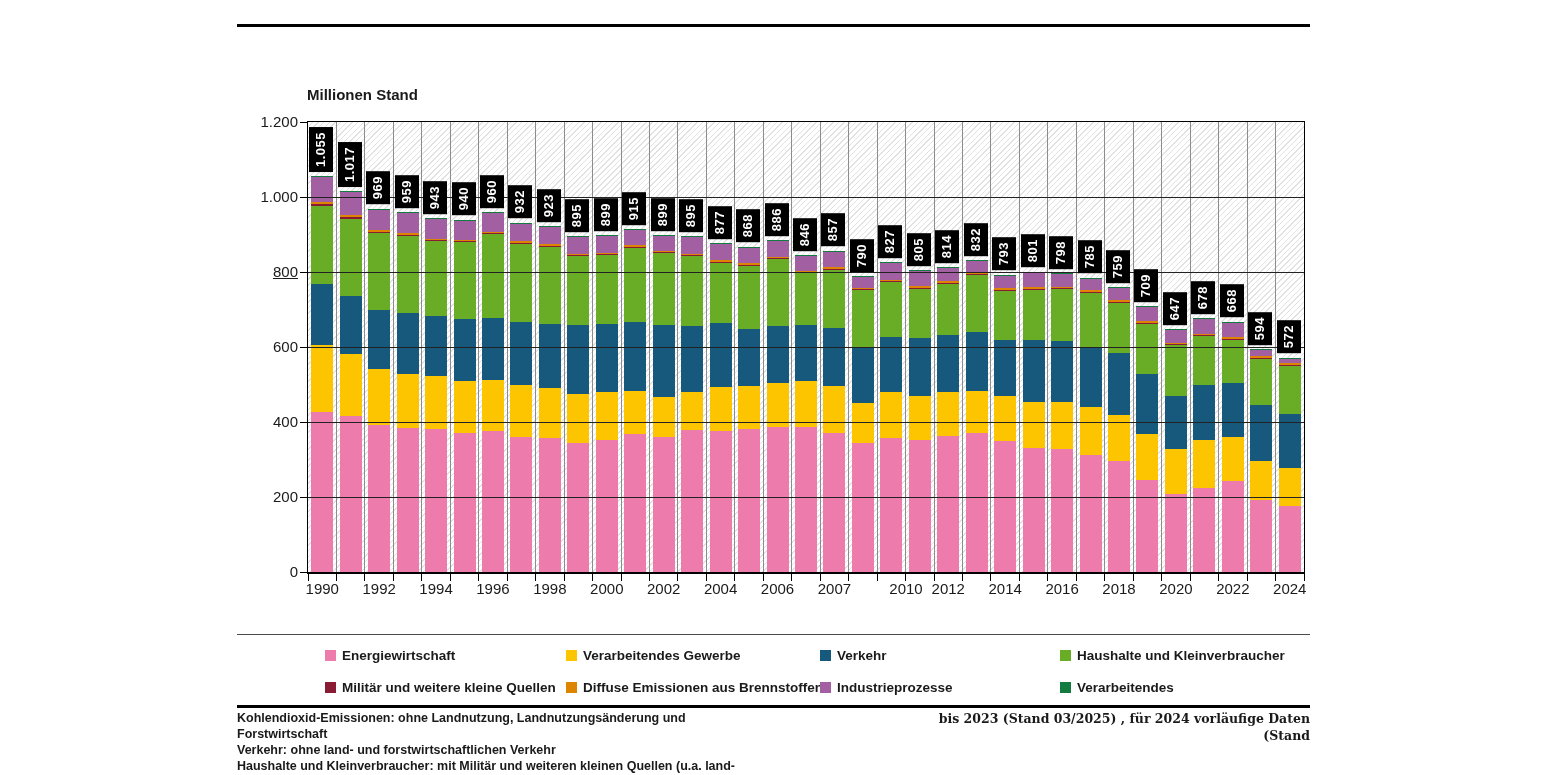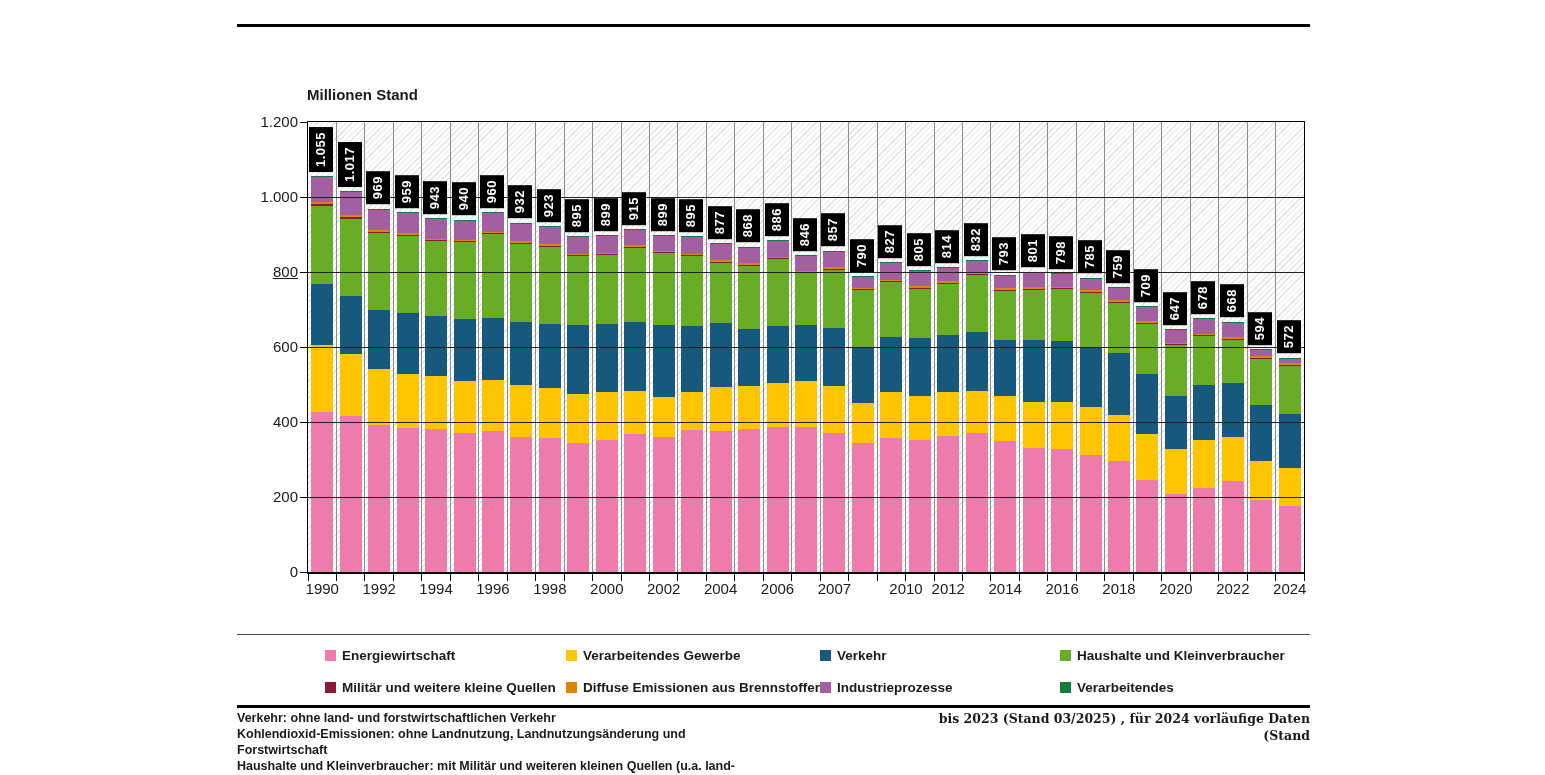--- a/index.html
+++ b/index.html
@@ -495,8 +495,8 @@
     </div>
   <div class="rule-thick" style="top:705px;height:2.5px;"></div>
   <div id="footnote-left">
+      <div>Kohlendioxid-Emissionen: ohne Landnutzung, Landnutzungsänderung und Forstwirtschaft</div>
       <div>Verkehr: ohne land- und forstwirtschaftlichen Verkehr</div>
-      <div>Kohlendioxid-Emissionen: ohne Landnutzung, Landnutzungsänderung und Forstwirtschaft</div>
       <div>Haushalte und Kleinverbraucher: mit Militär und weiteren kleinen Quellen (u.a. land- und</div>
     </div>
   <div id="source-note">

